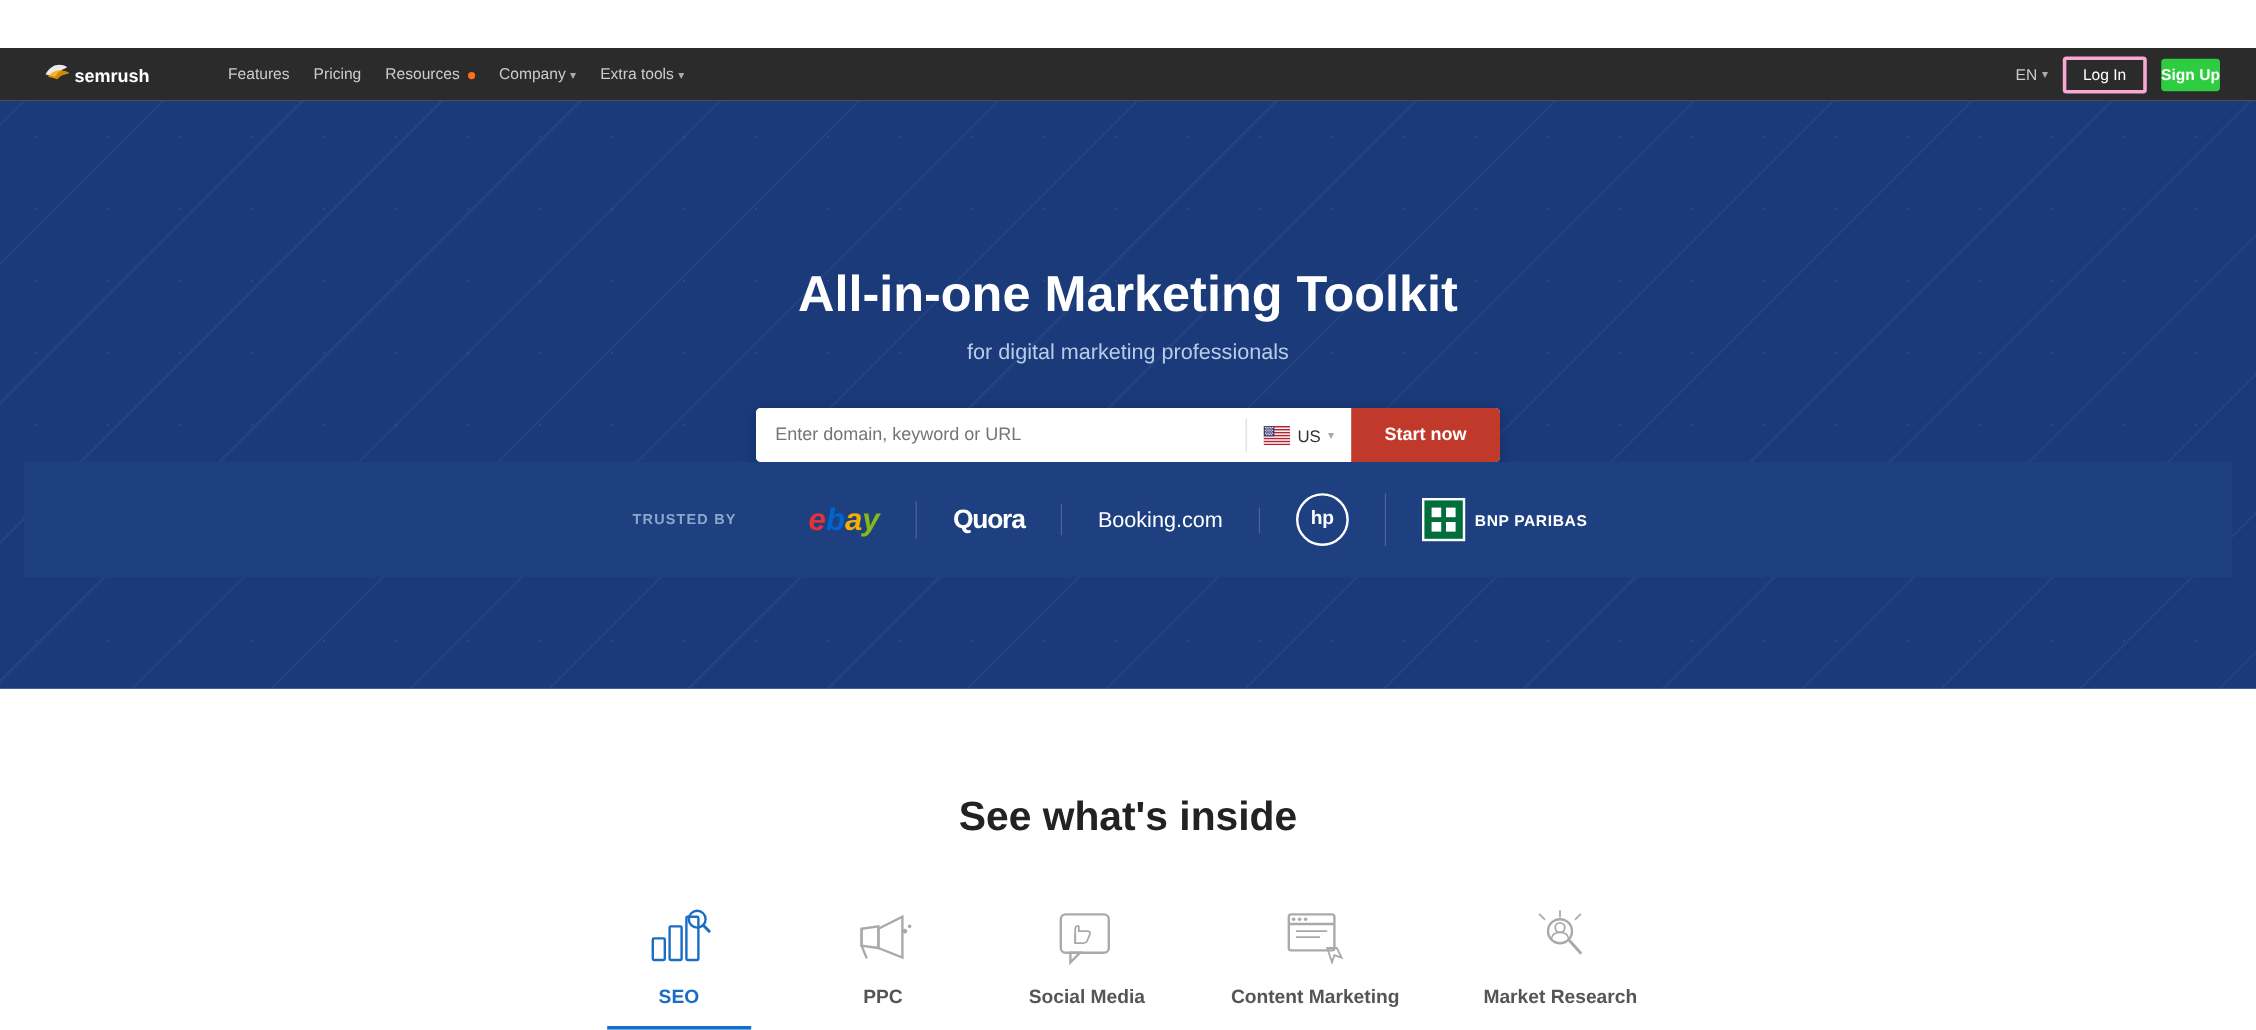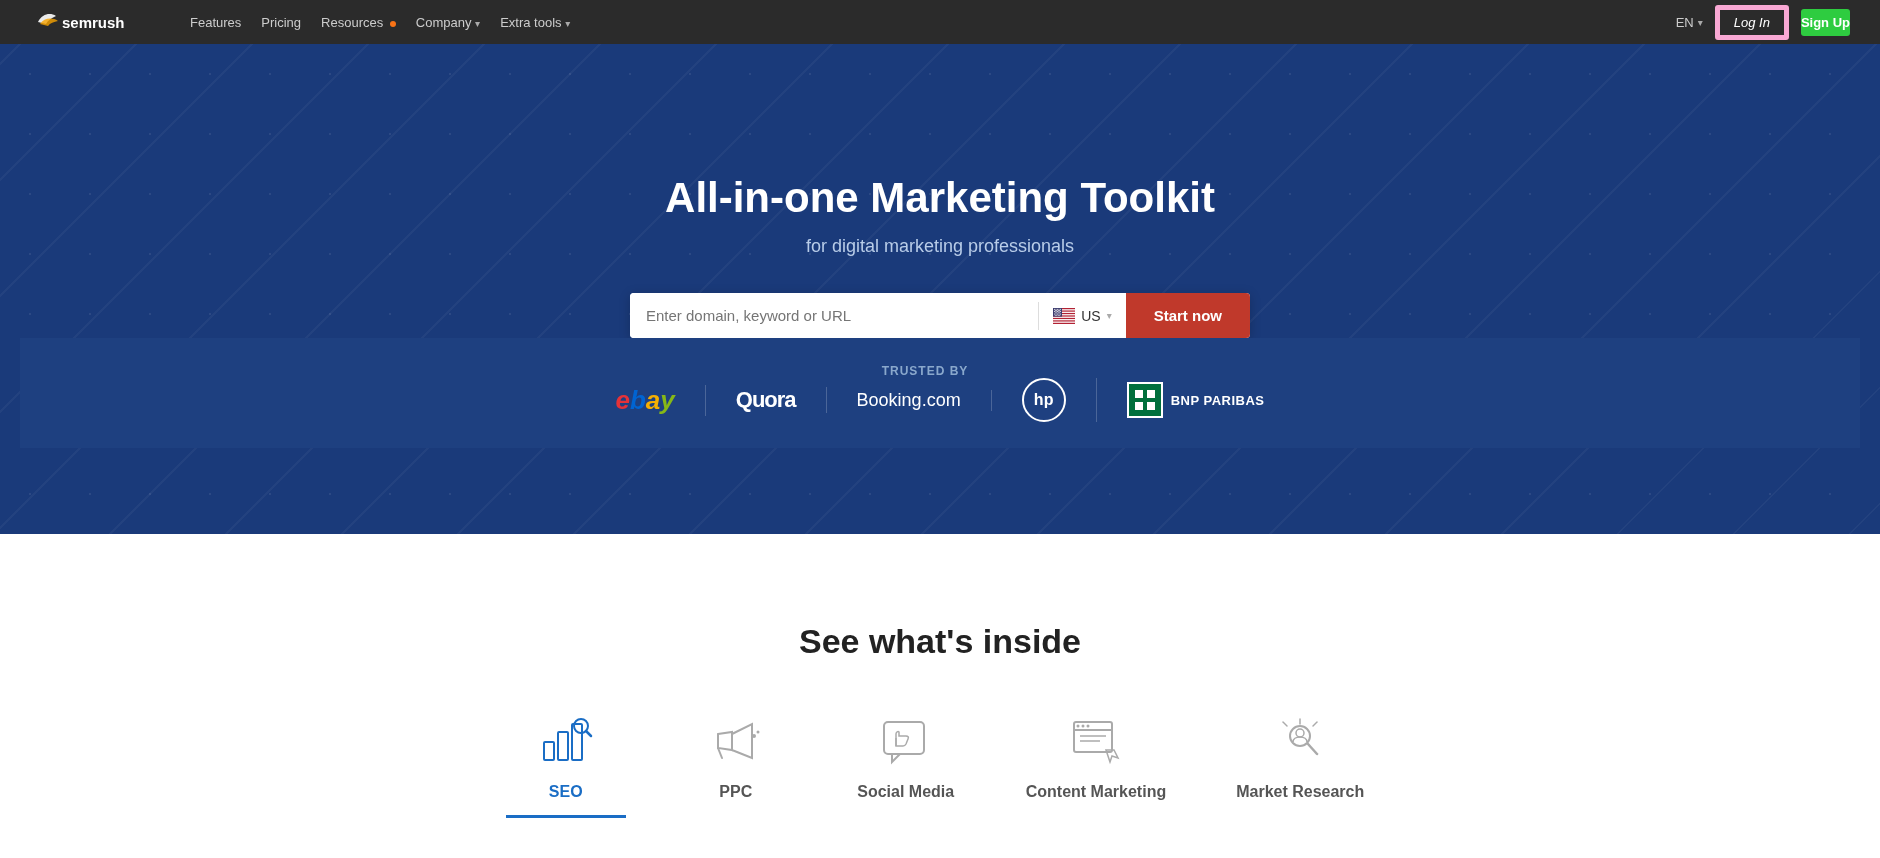--- a/index.html
+++ b/index.html
@@ -13,6 +13,7 @@
       align-items: center;
       padding: 0 30px;
       justify-content: space-between;
+      margin-top: 40px;
     }
     .navbar-left {
       display: flex;

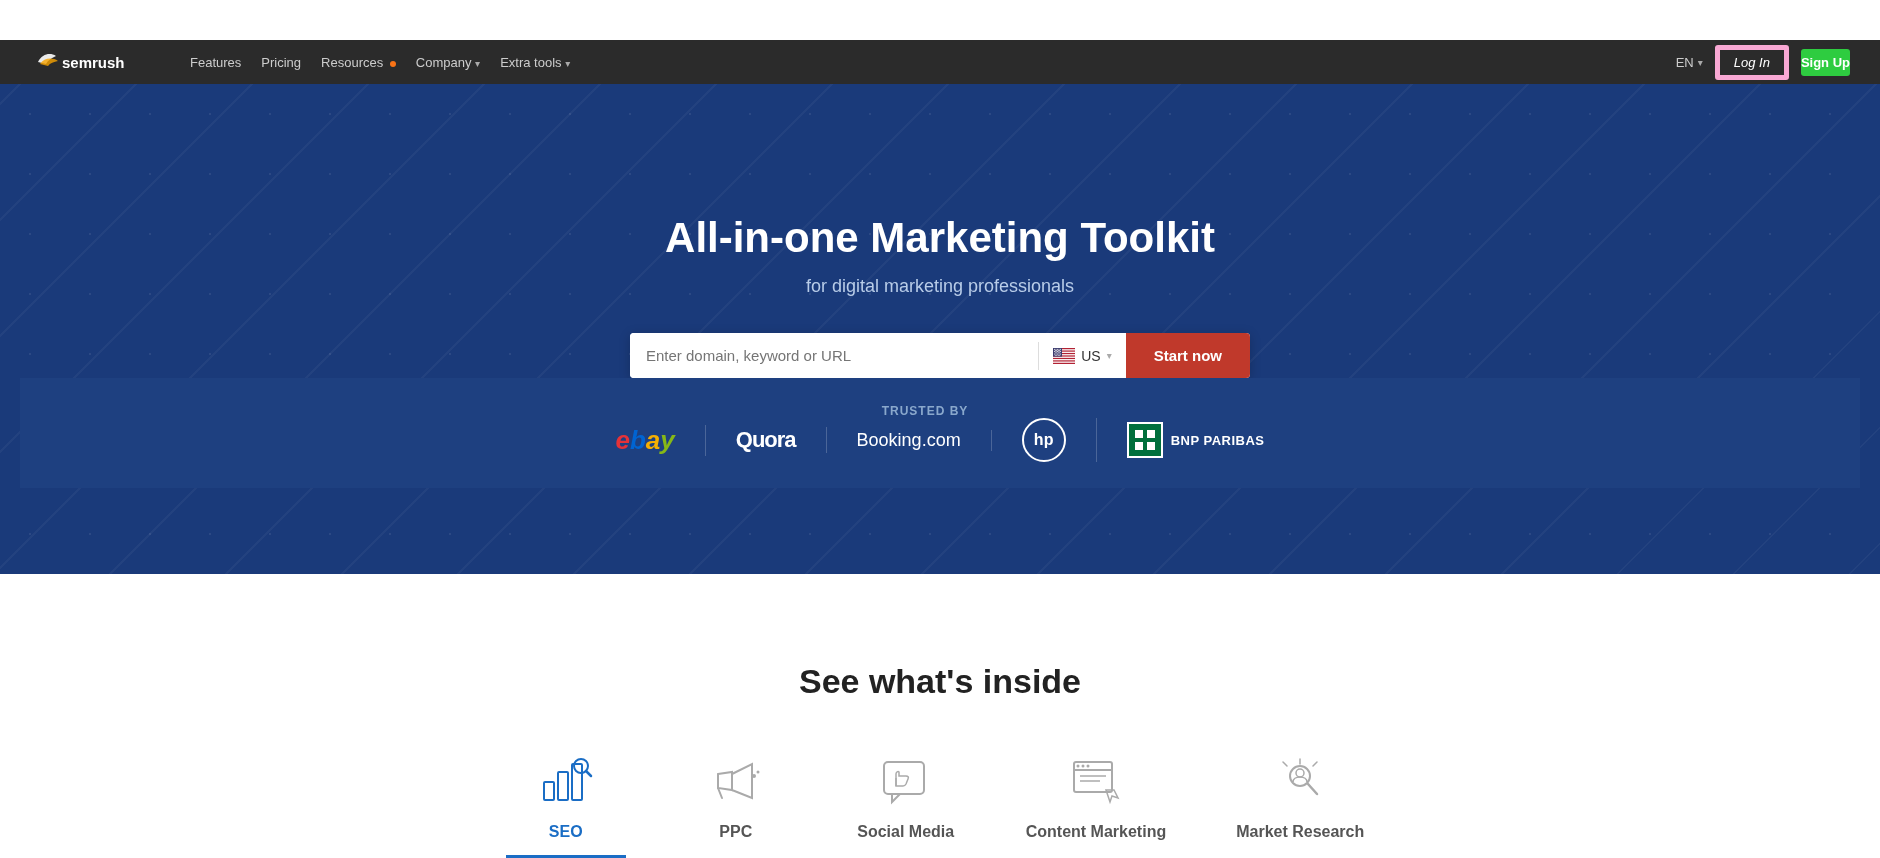--- a/index.html
+++ b/index.html
@@ -63,12 +63,11 @@
     .login-btn {
       color: white;
       background: none;
-      border: 5px solid #f9a8d4;
+      border: 3px solid #f9a8d4;
       border-radius: 3px;
       padding: 5px 14px;
       font-size: 13px;
       cursor: pointer;
-      font-style: italic;
     }
     .signup-btn {
       background: #2ecc40;

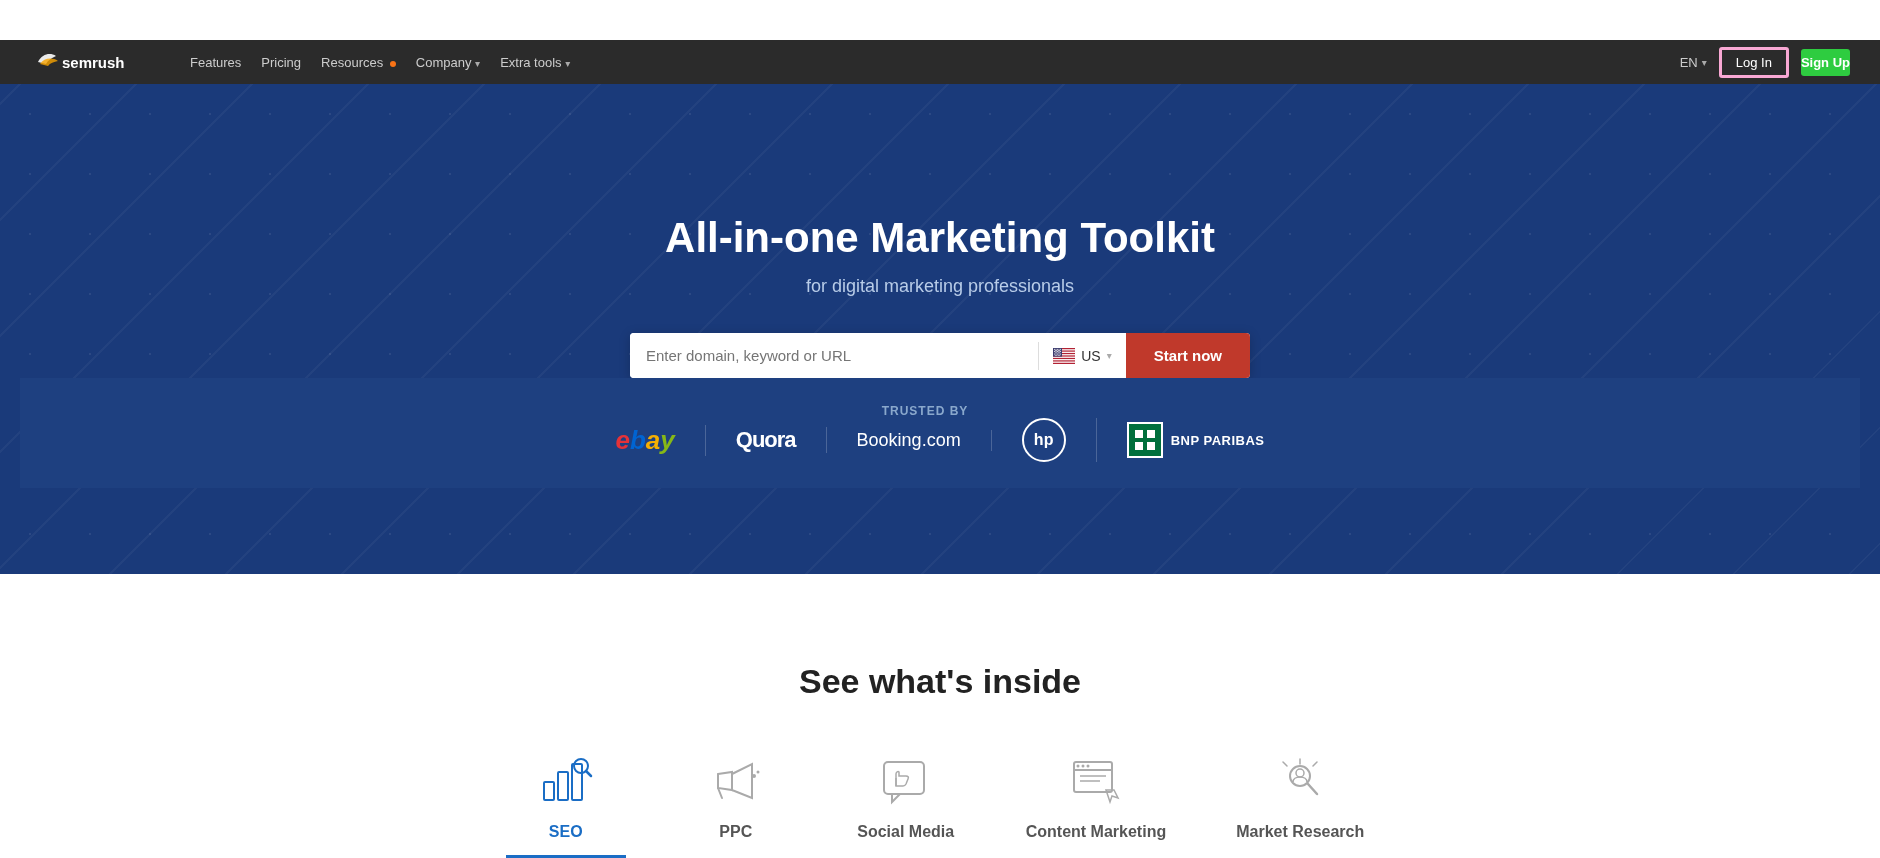--- a/index.html
+++ b/index.html
@@ -195,7 +195,6 @@
       position: relative;
       z-index: 1;
       width: 100%;
-      flex-direction: column;
     }
     .trusted-label {
       color: #8aa8cc;

